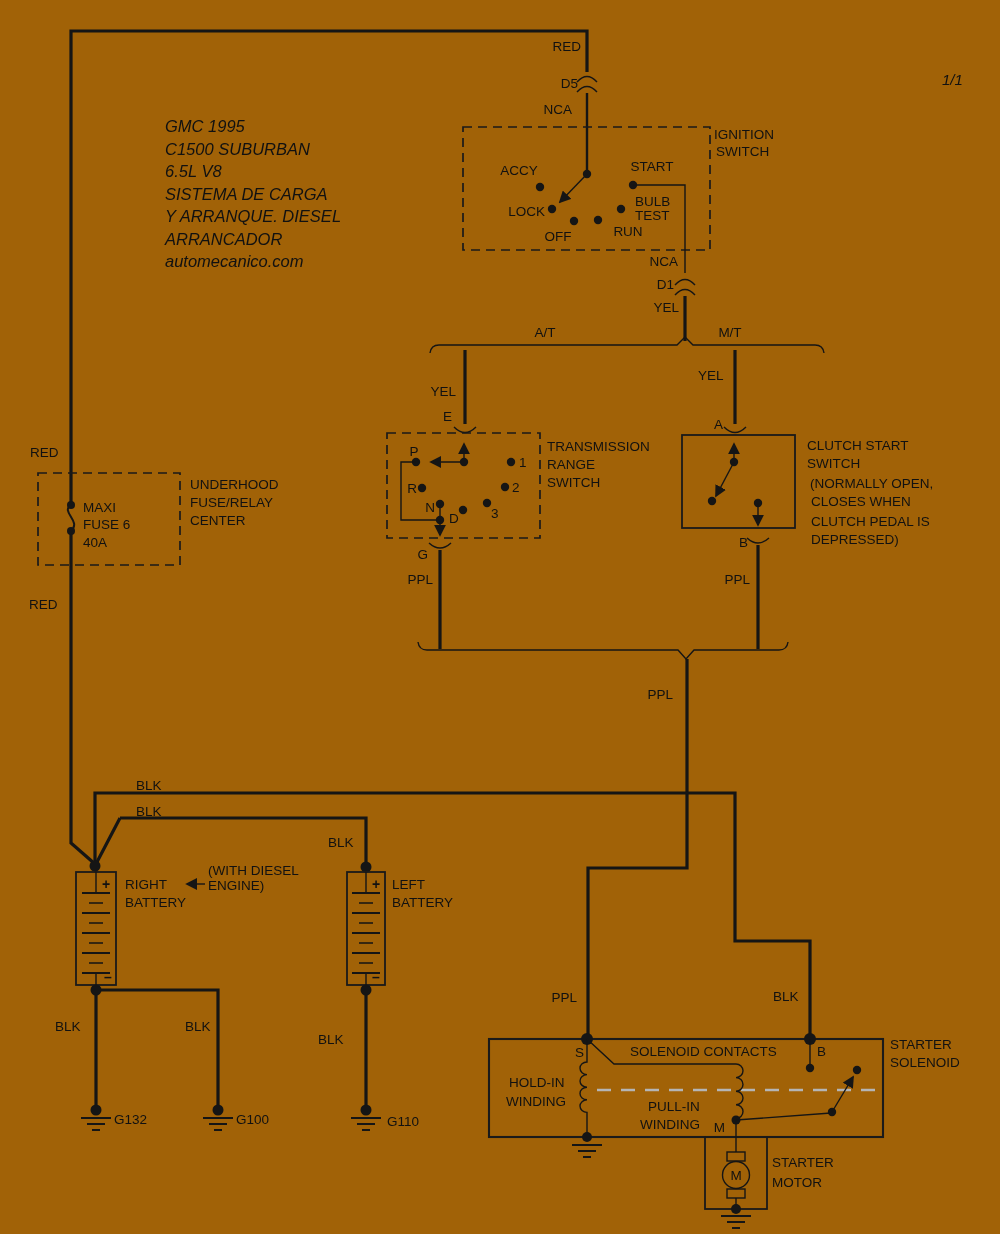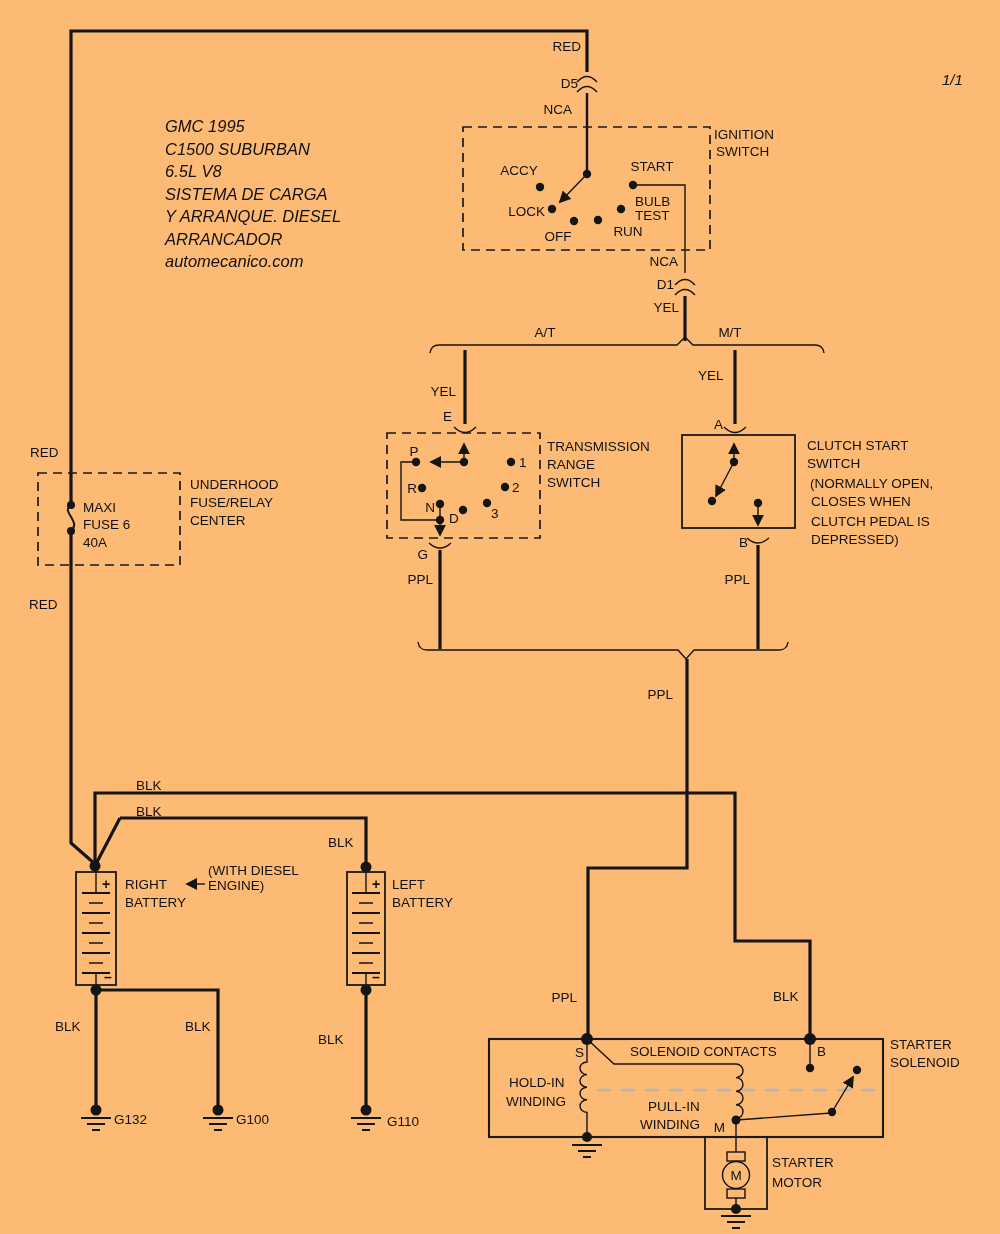--- a/index.html
+++ b/index.html
@@ -3,7 +3,7 @@
 <meta charset="utf-8">
 <style>
   html,body{margin:0;padding:0;background:#fff;}
-  .page{position:relative;width:1000px;height:1234px;background:#fdba74;overflow:hidden;}
+  .page{position:relative;width:1000px;height:1234px;background:#a16207;overflow:hidden;}
   svg{display:block;}
   .w3{stroke:#151515;stroke-width:3.2;fill:none;stroke-linejoin:miter;stroke-linecap:butt;}
   .w2{stroke:#151515;stroke-width:2.4;fill:none;}

